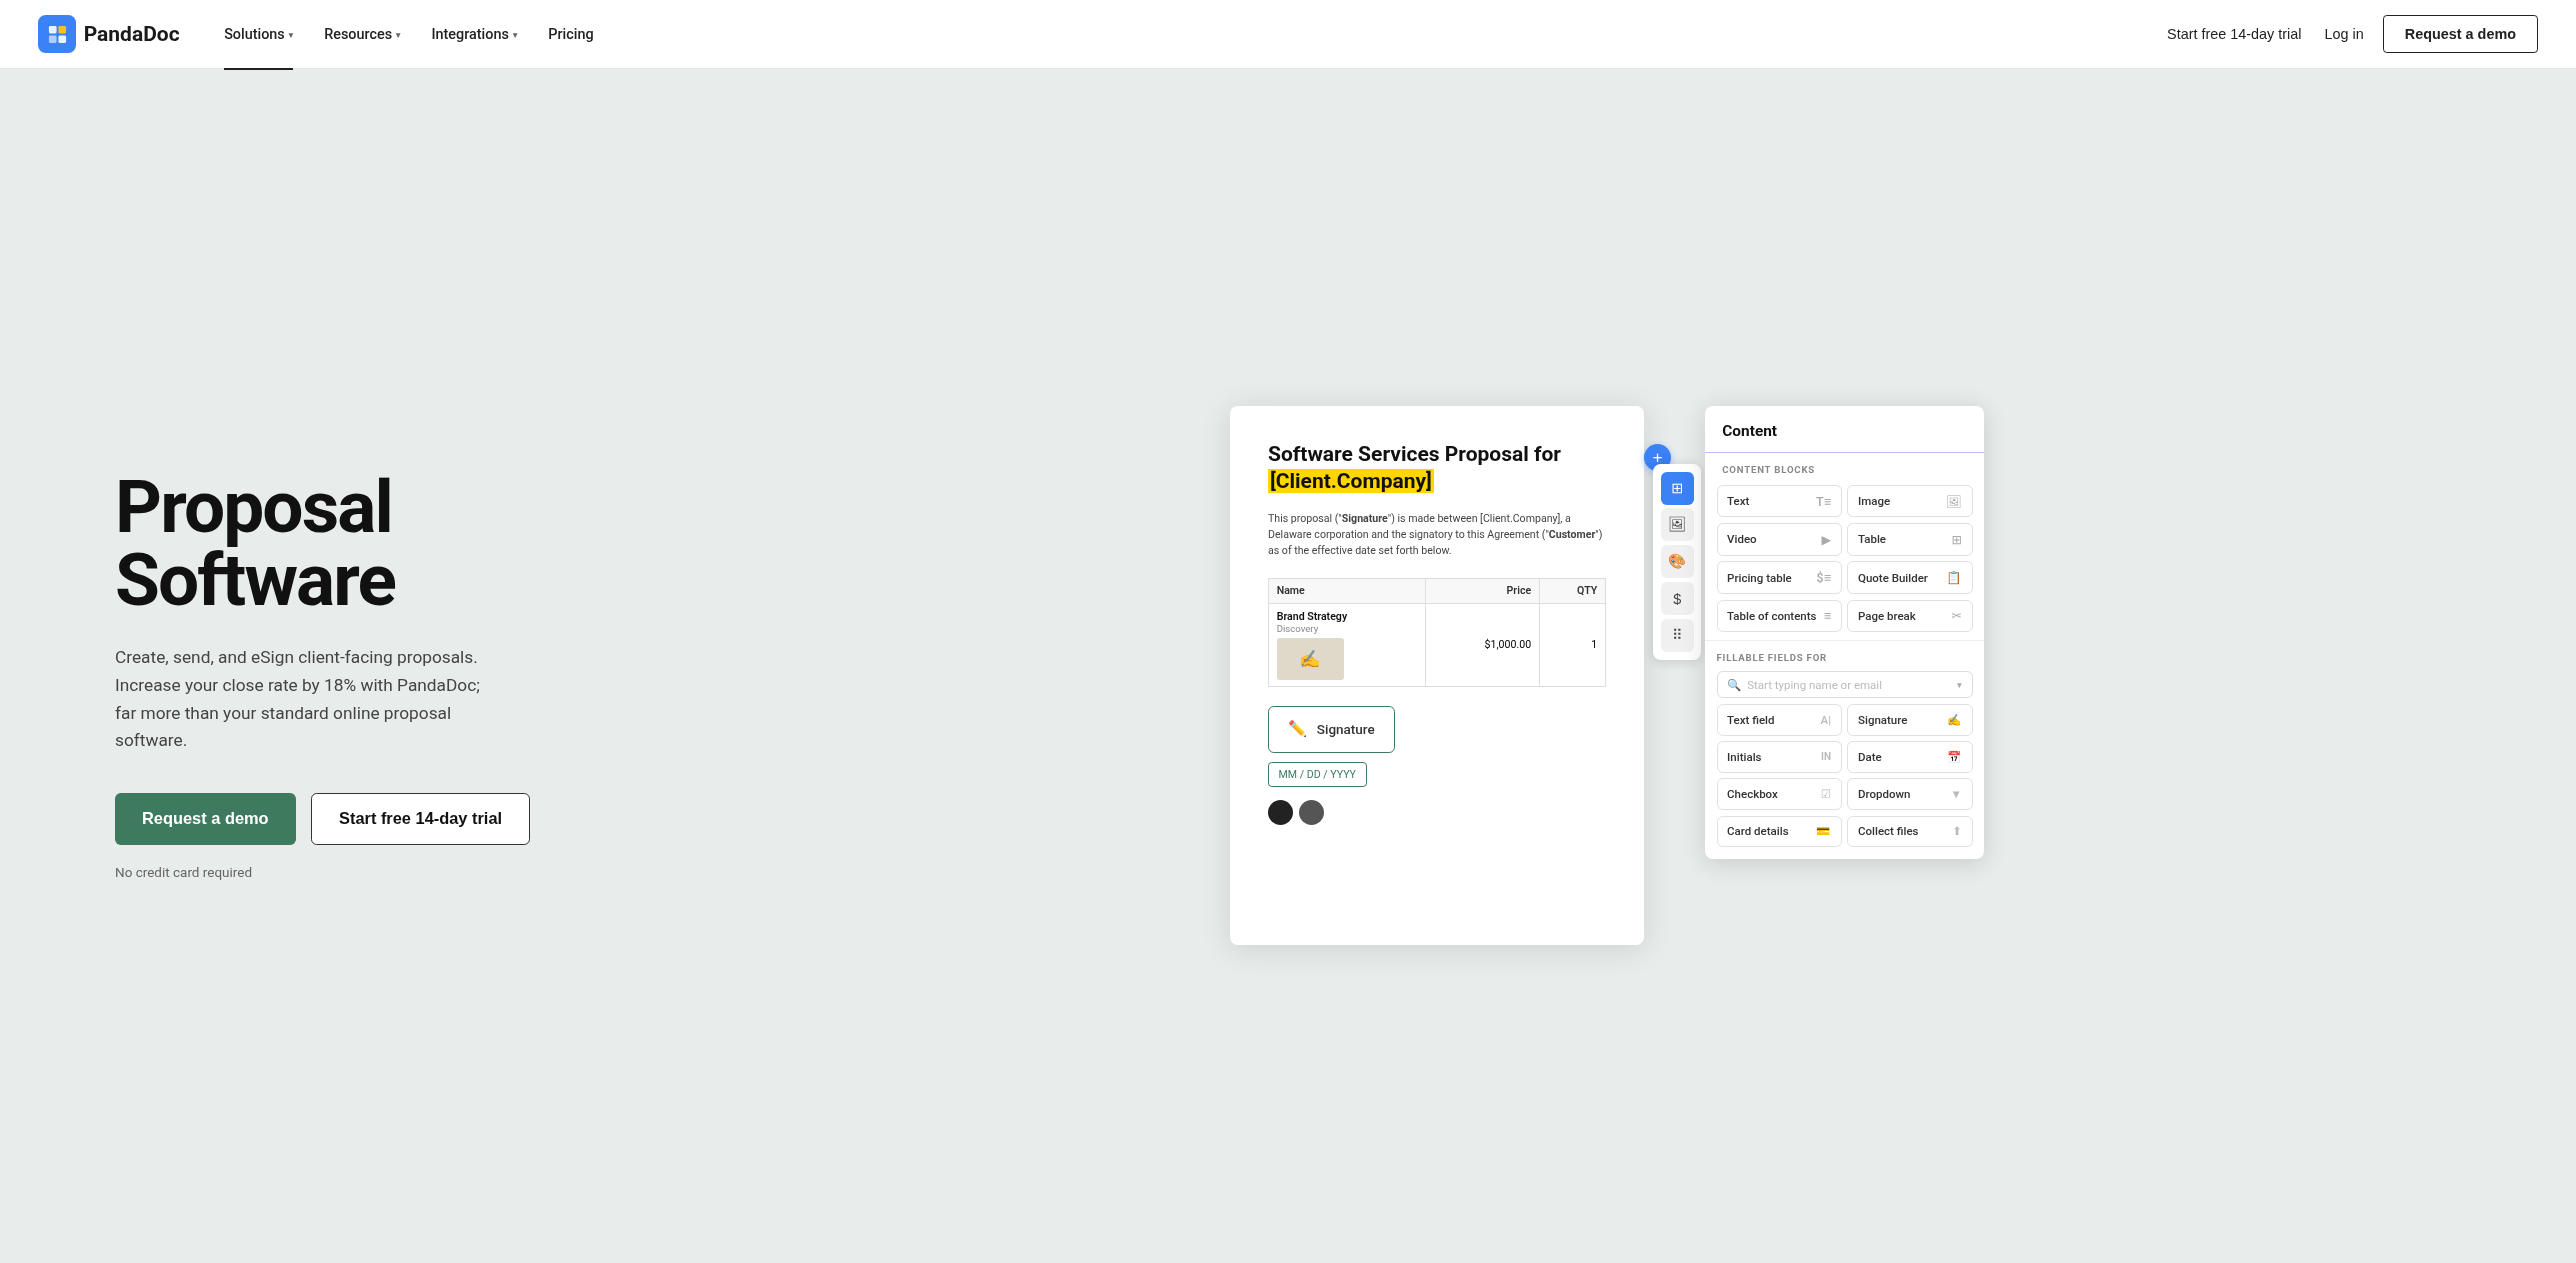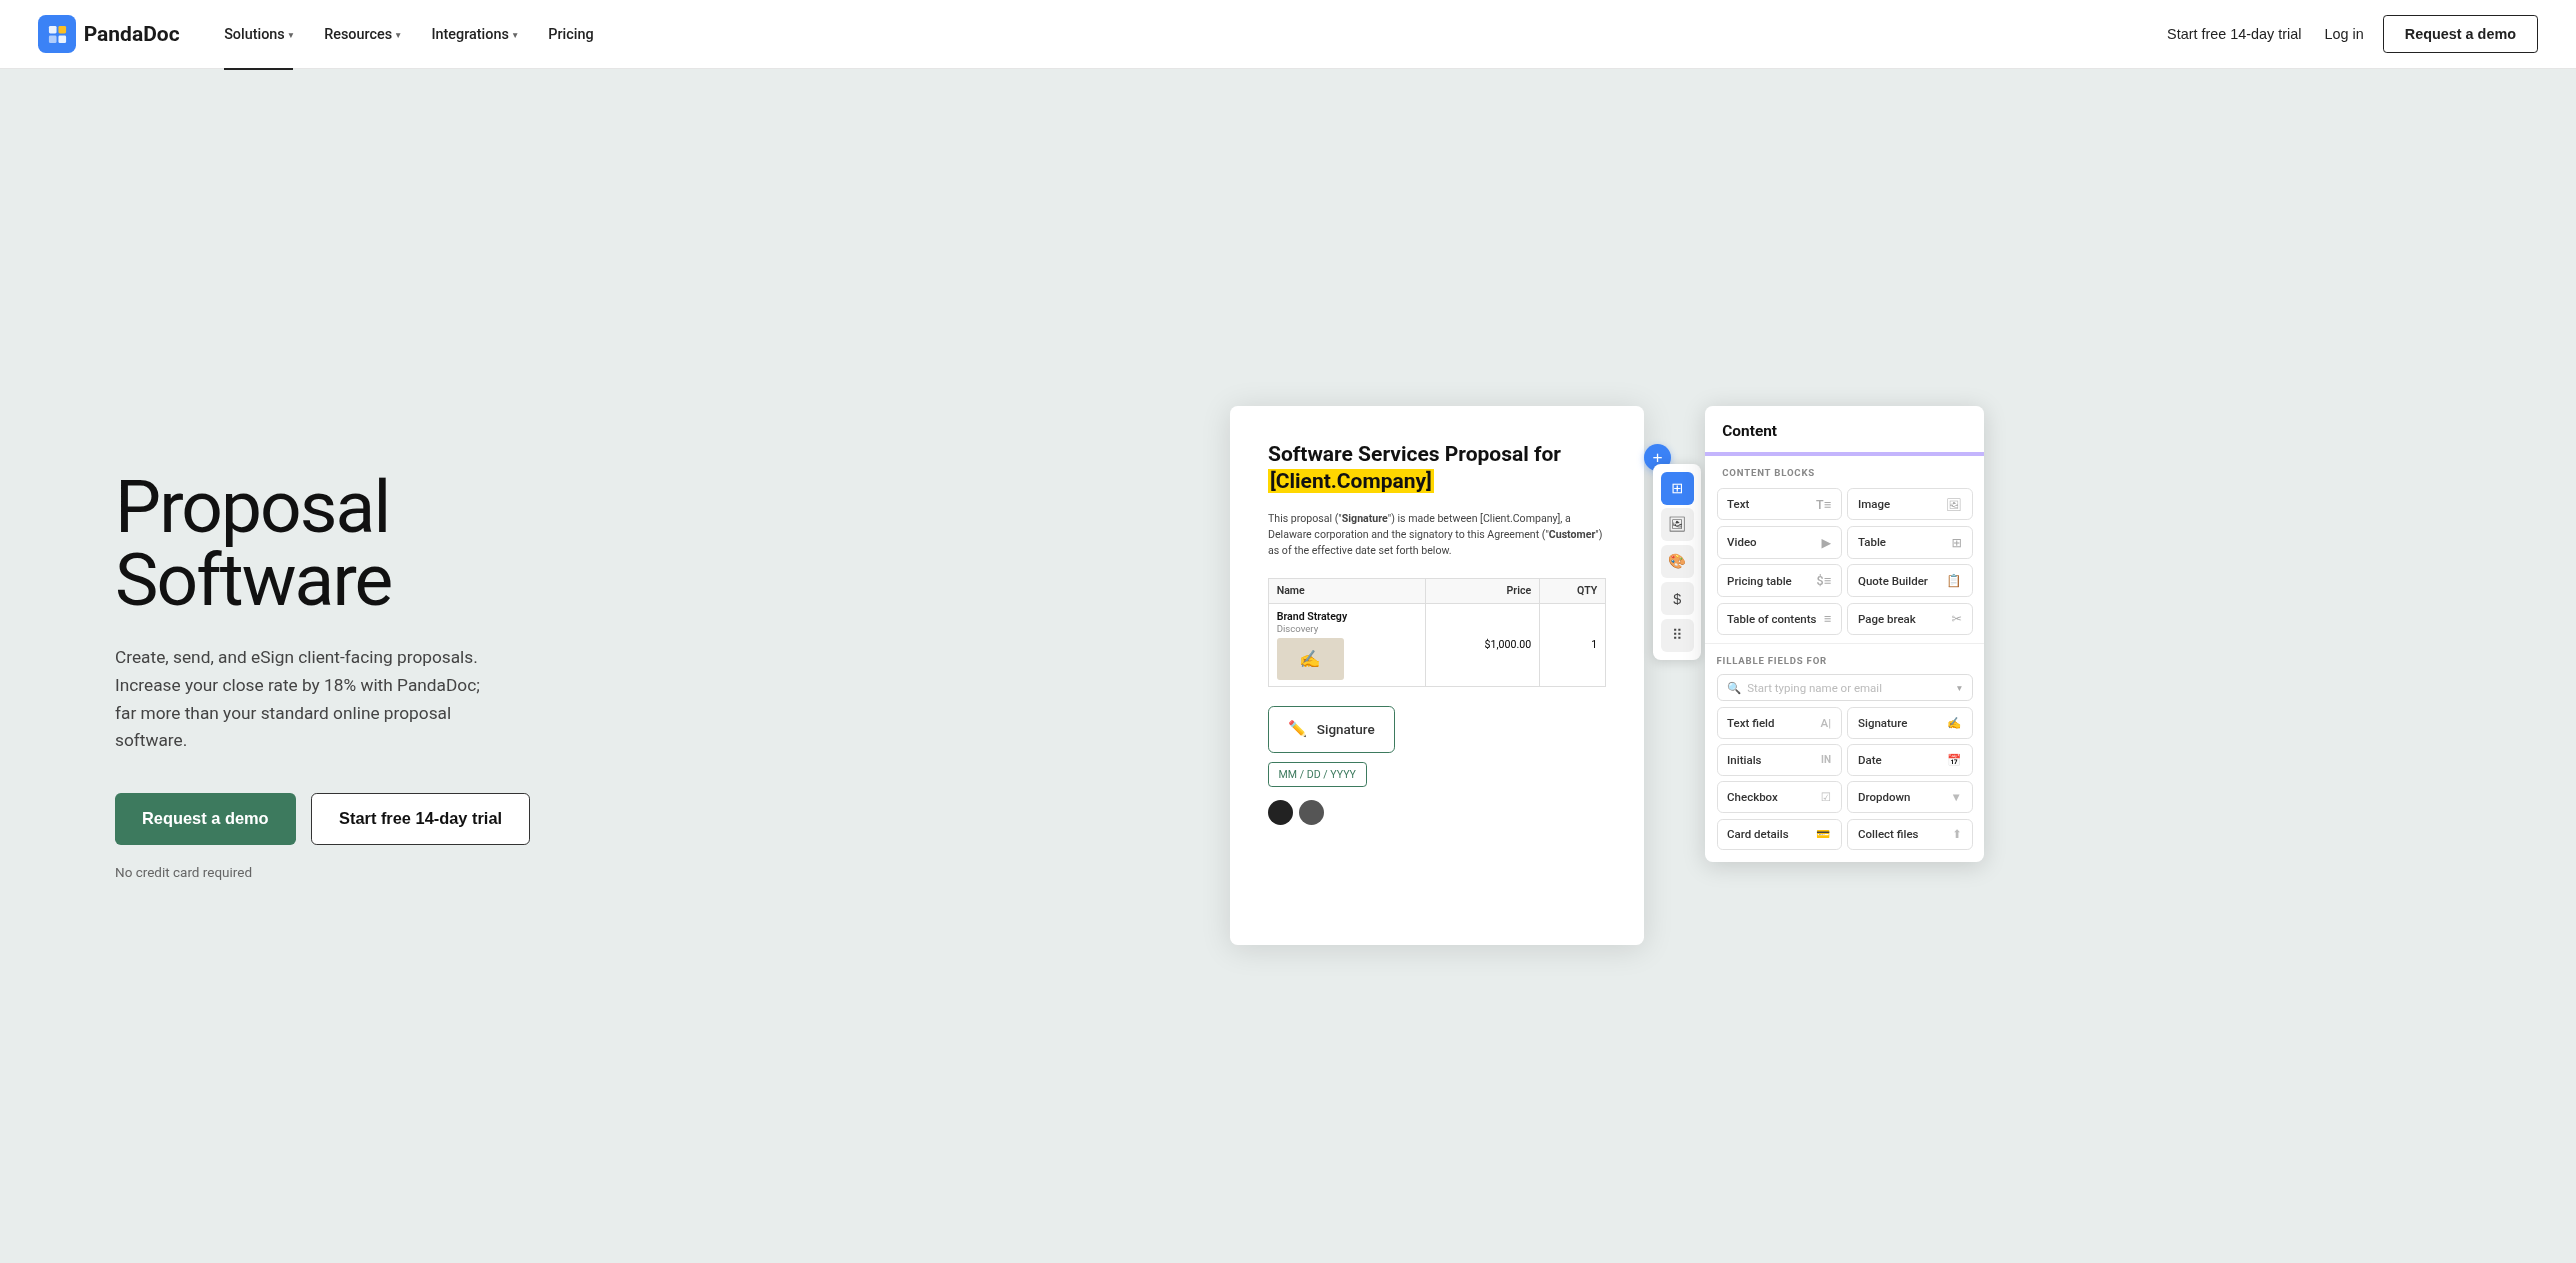--- a/index.html
+++ b/index.html
@@ -332,7 +332,7 @@
     }
     .panel-header {
       padding: 15.4px 17.3px 11.5px;
-      border-bottom: 4px solid #c4b5fd;
+      border-bottom: 1px solid #c4b5fd;
     }
     .panel-title {
       font-size: 15.4px;

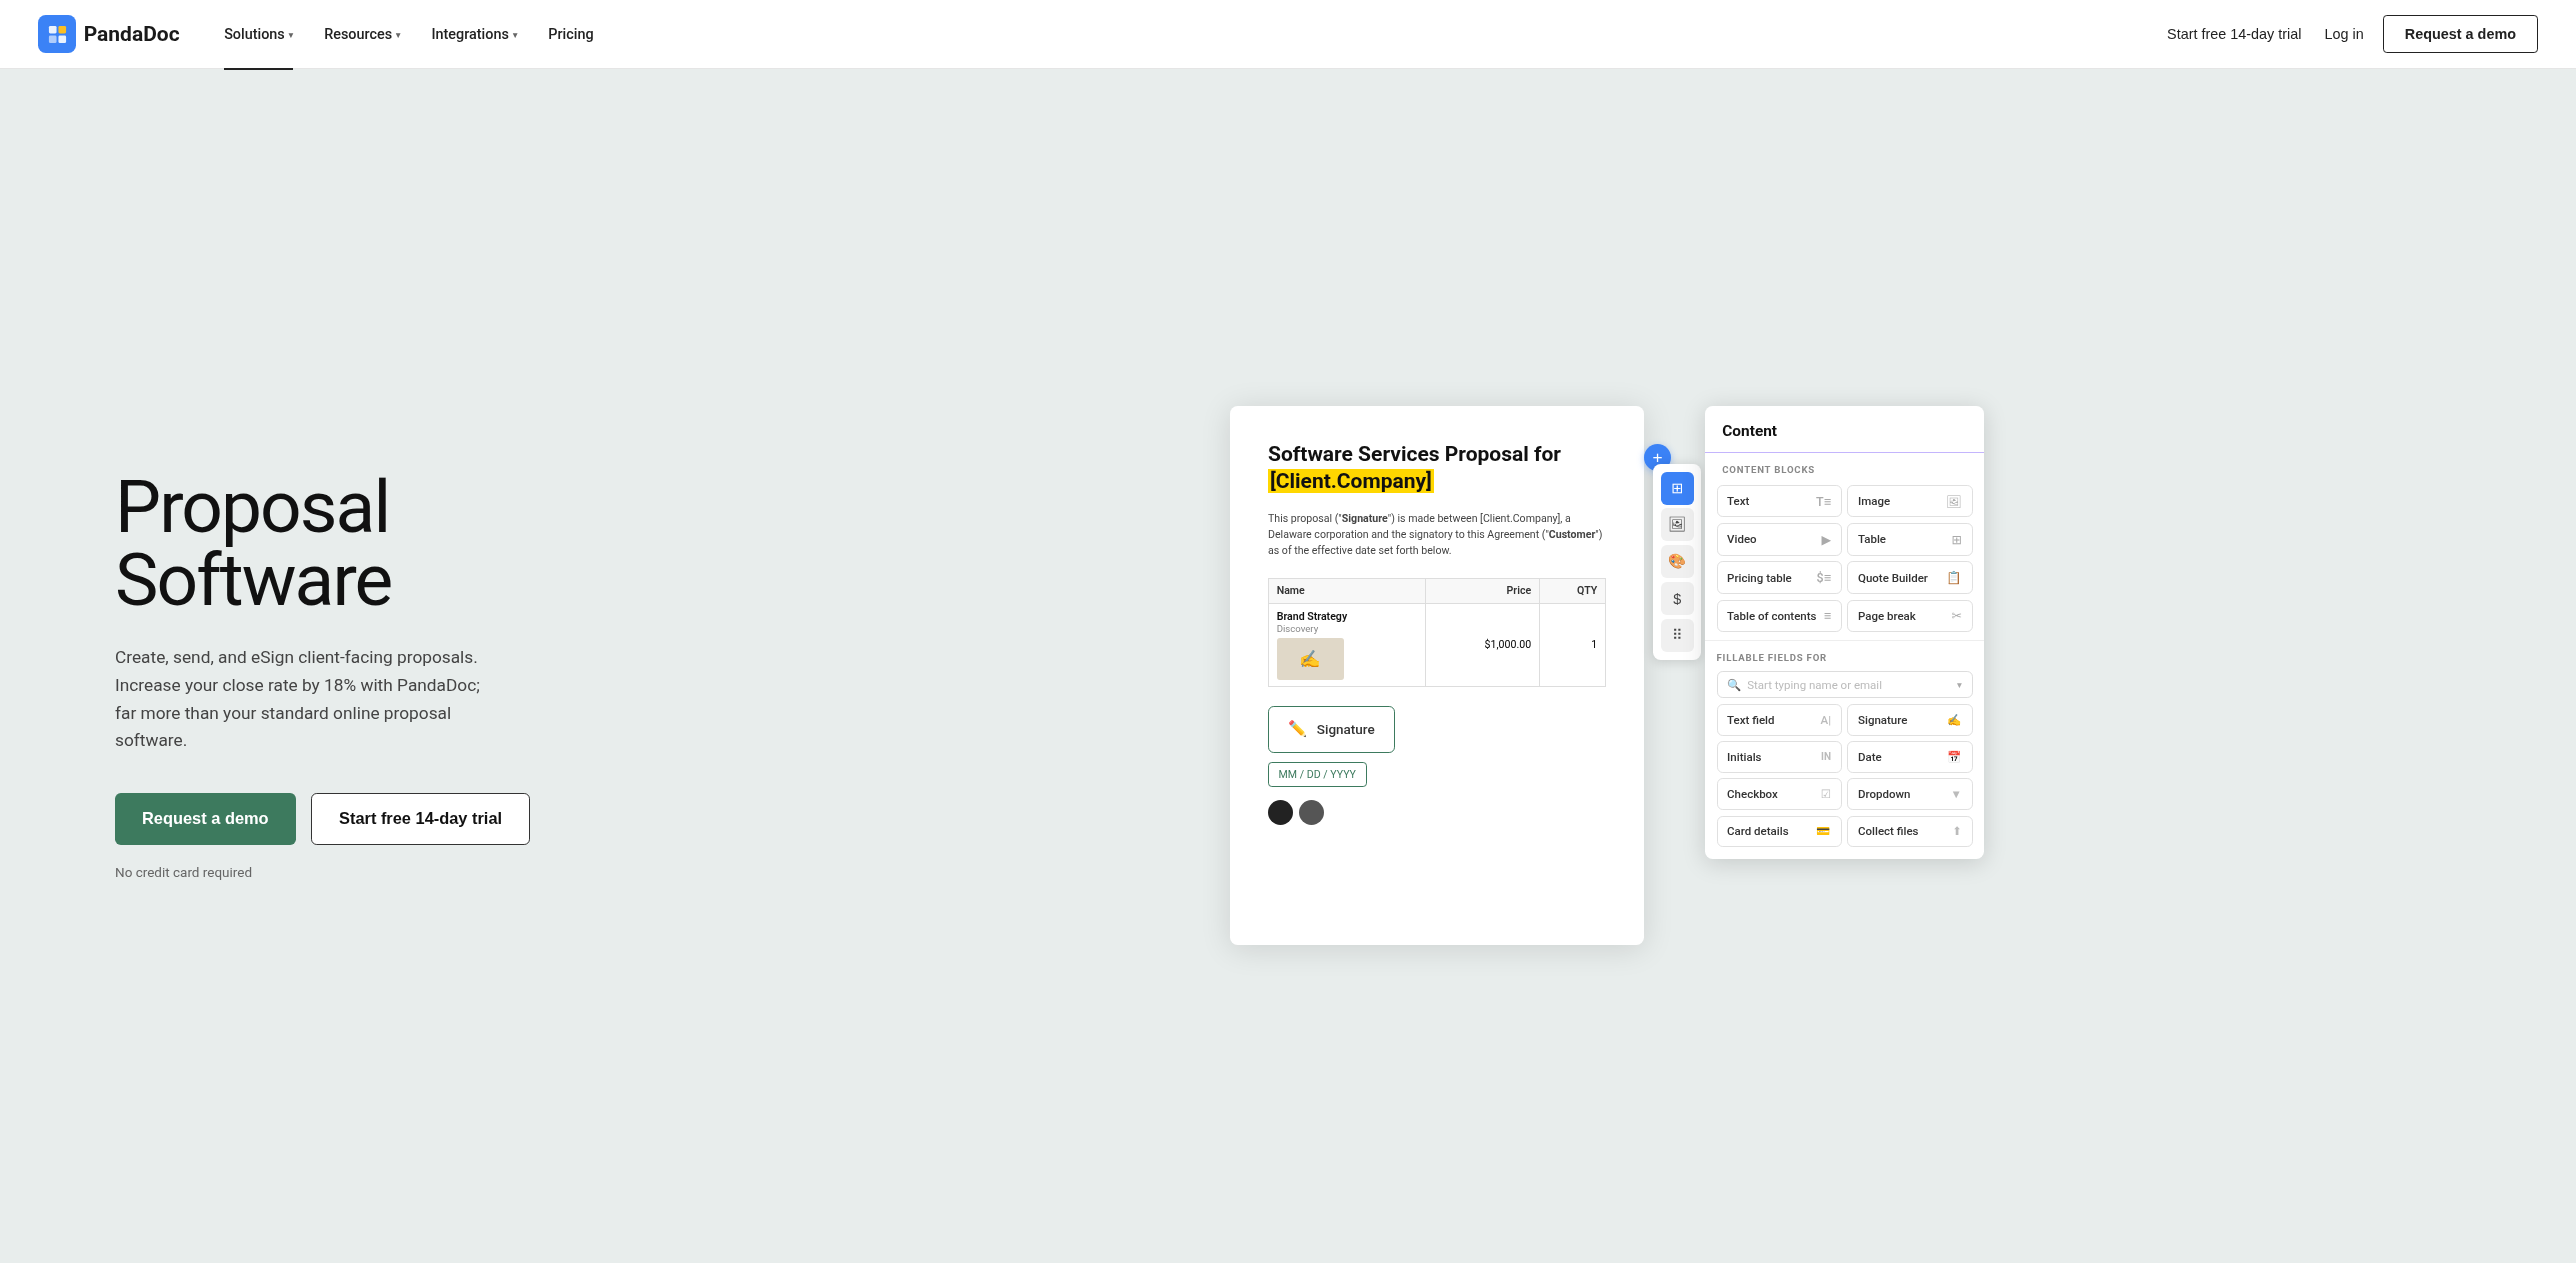--- a/index.html
+++ b/index.html
@@ -122,7 +122,7 @@
     }
     .hero-title {
       font-size: 73px;
-      font-weight: 400;
+      font-weight: 700;
       color: #111;
       line-height: 1.0;
       margin-bottom: 27px;

